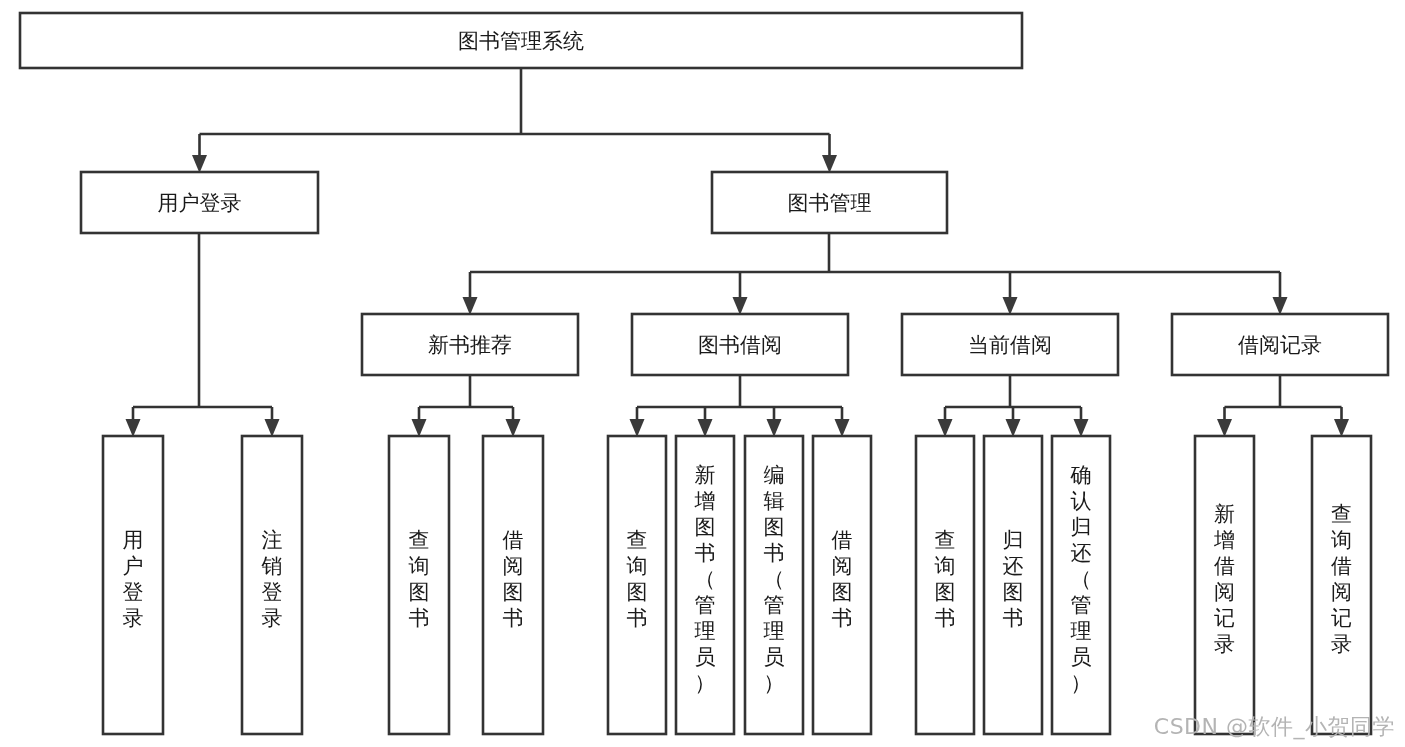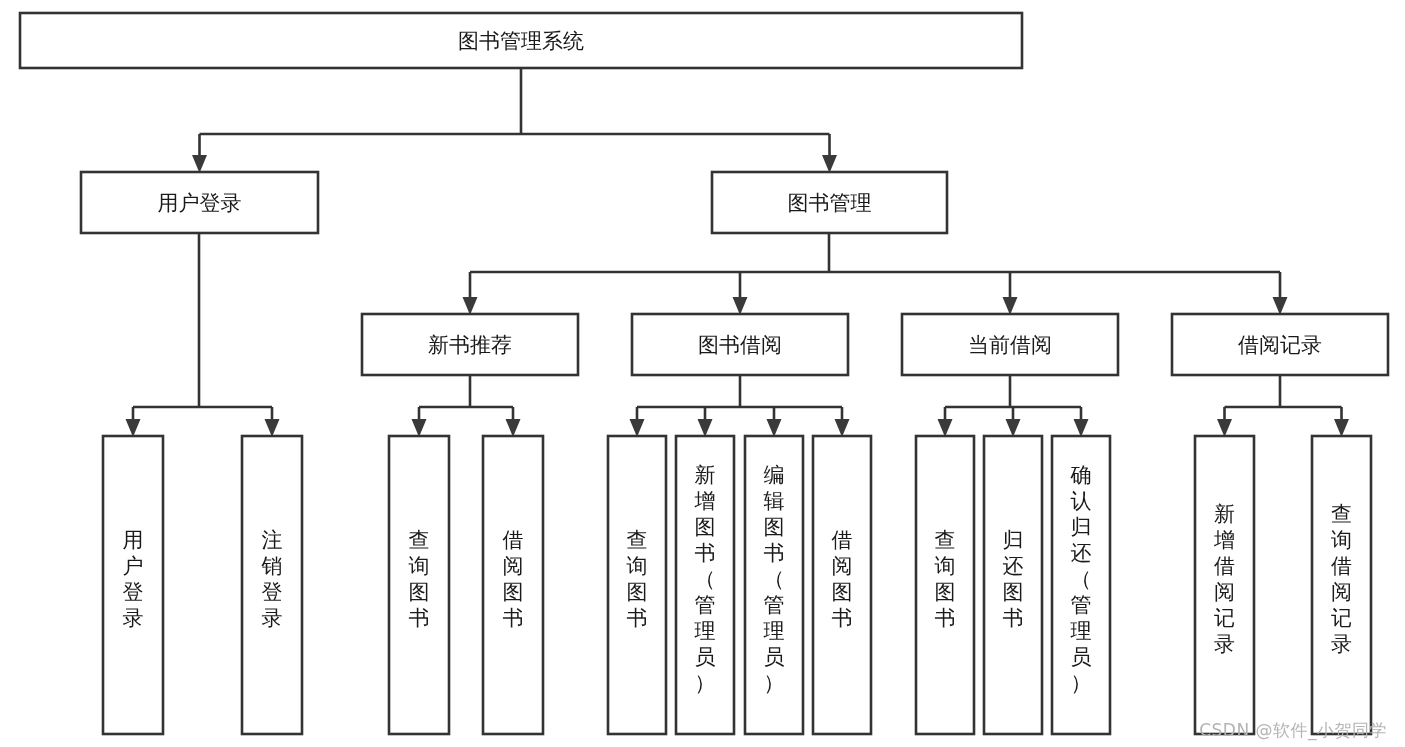--- a/index.html
+++ b/index.html
@@ -50,10 +50,10 @@
   }
   .watermark-text {
     position: absolute;
-    right: 18px;
+    right: 10px;
     bottom: 4px;
     font-family: "DejaVu Sans", "Liberation Sans", sans-serif;
-    font-size: 17px;
+    font-size: 22px;
     color: #b4b4b4;
     letter-spacing: 0.5px;
     user-select: none;

